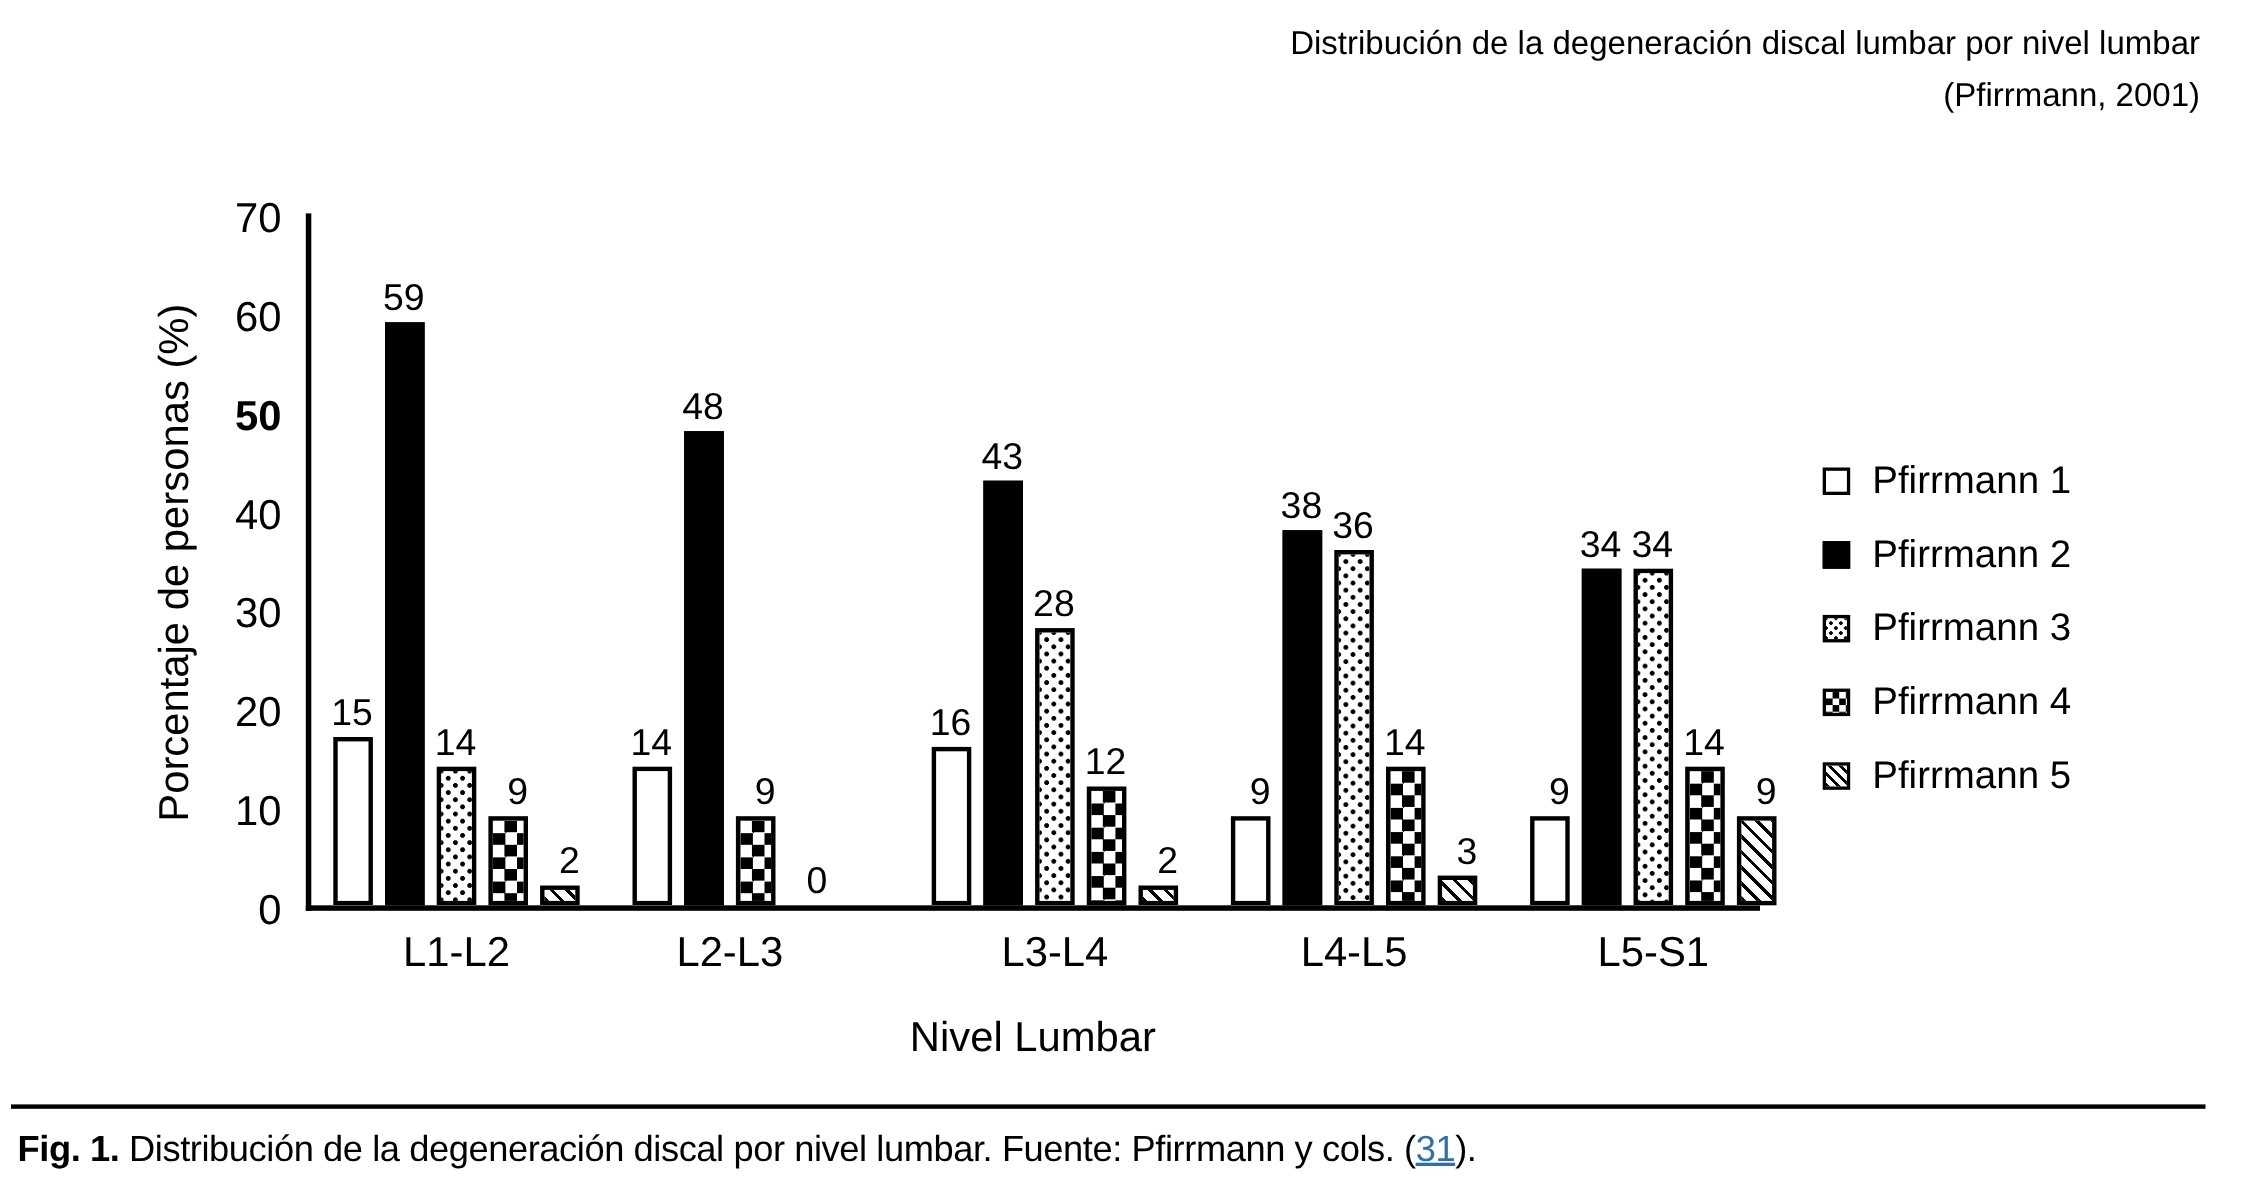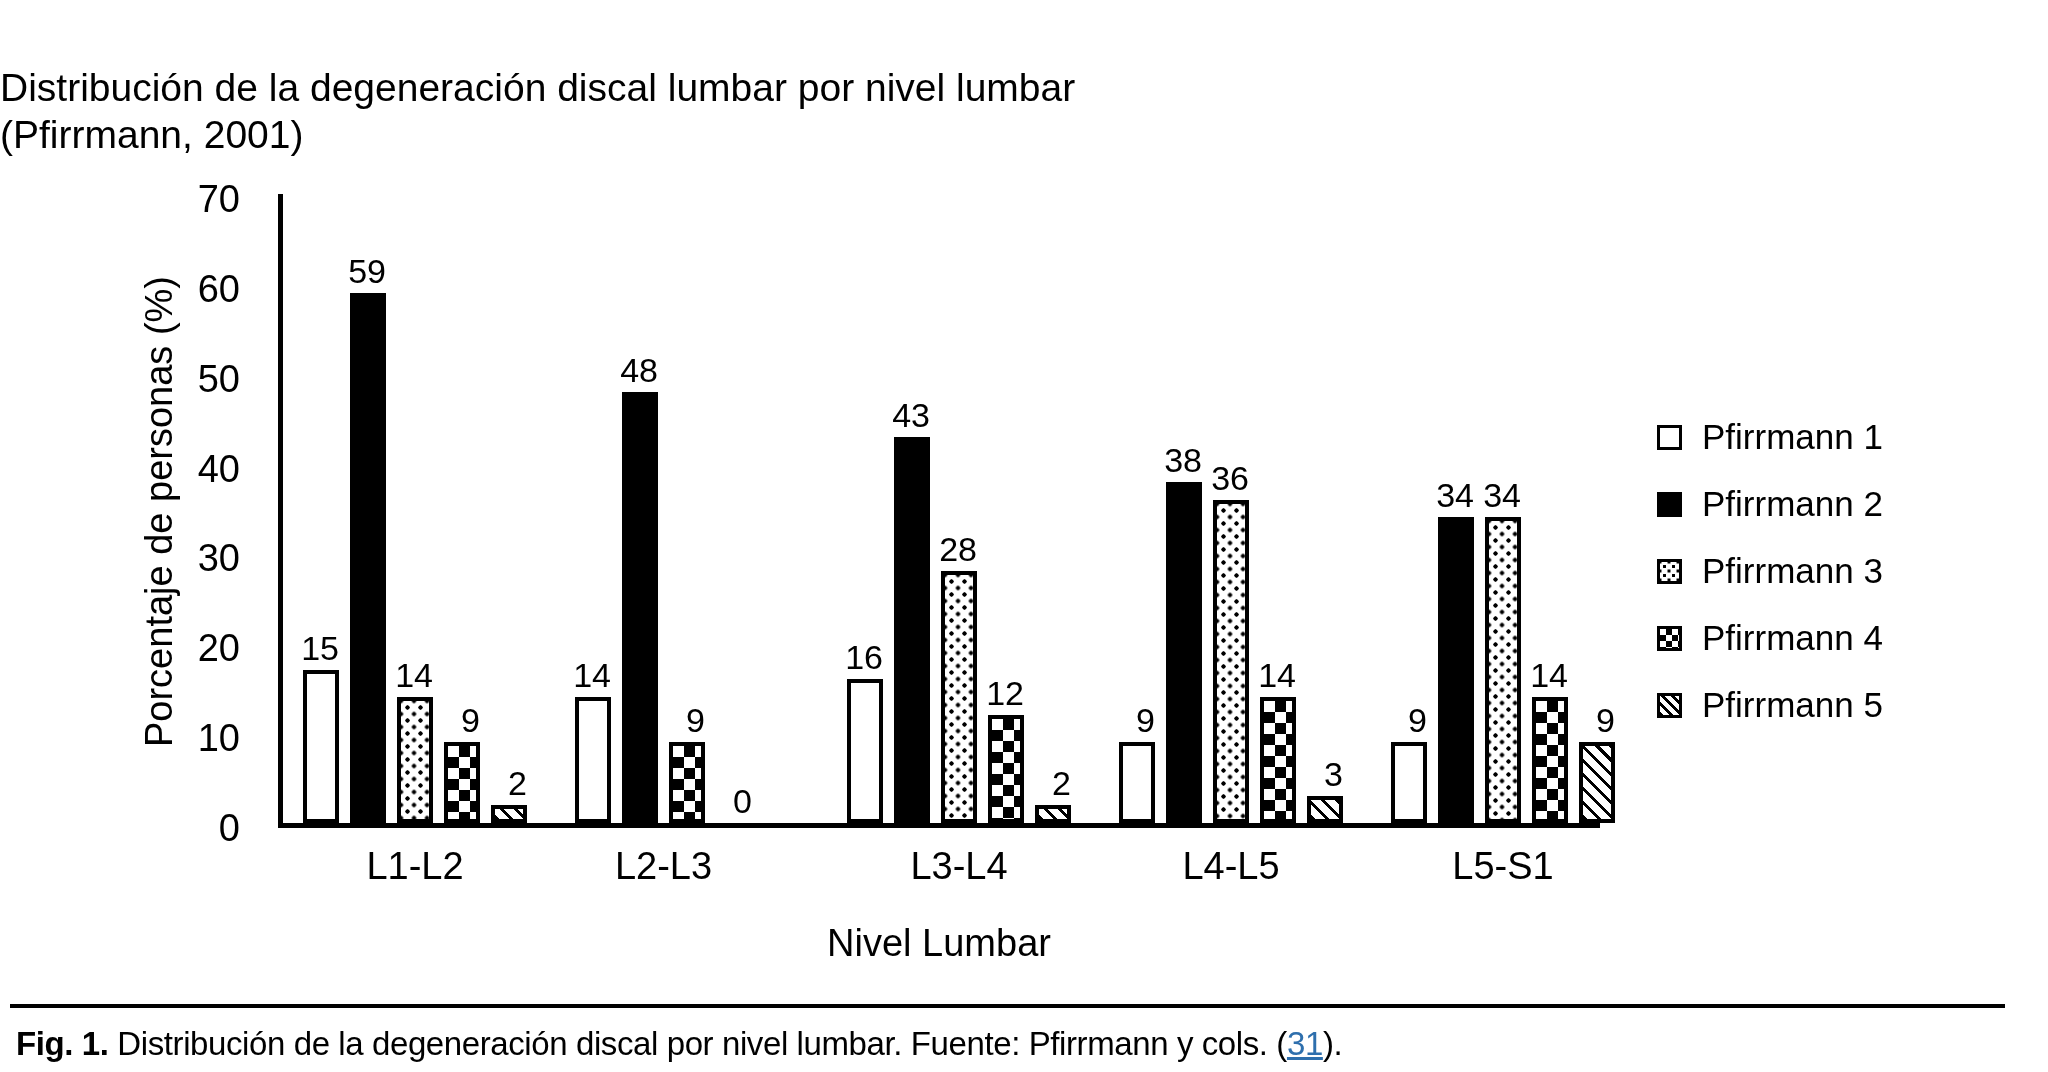--- a/index.html
+++ b/index.html
@@ -12,7 +12,7 @@
   
   .chart-title{
     position:absolute;left:0;top:16px;width:2000px;
-    text-align:left;font-size:39px;line-height:47px;color:#000;margin-top:48px;
+    text-align:right;font-size:30px;line-height:47px;color:#000;
   }
   
   .y-axis-label{

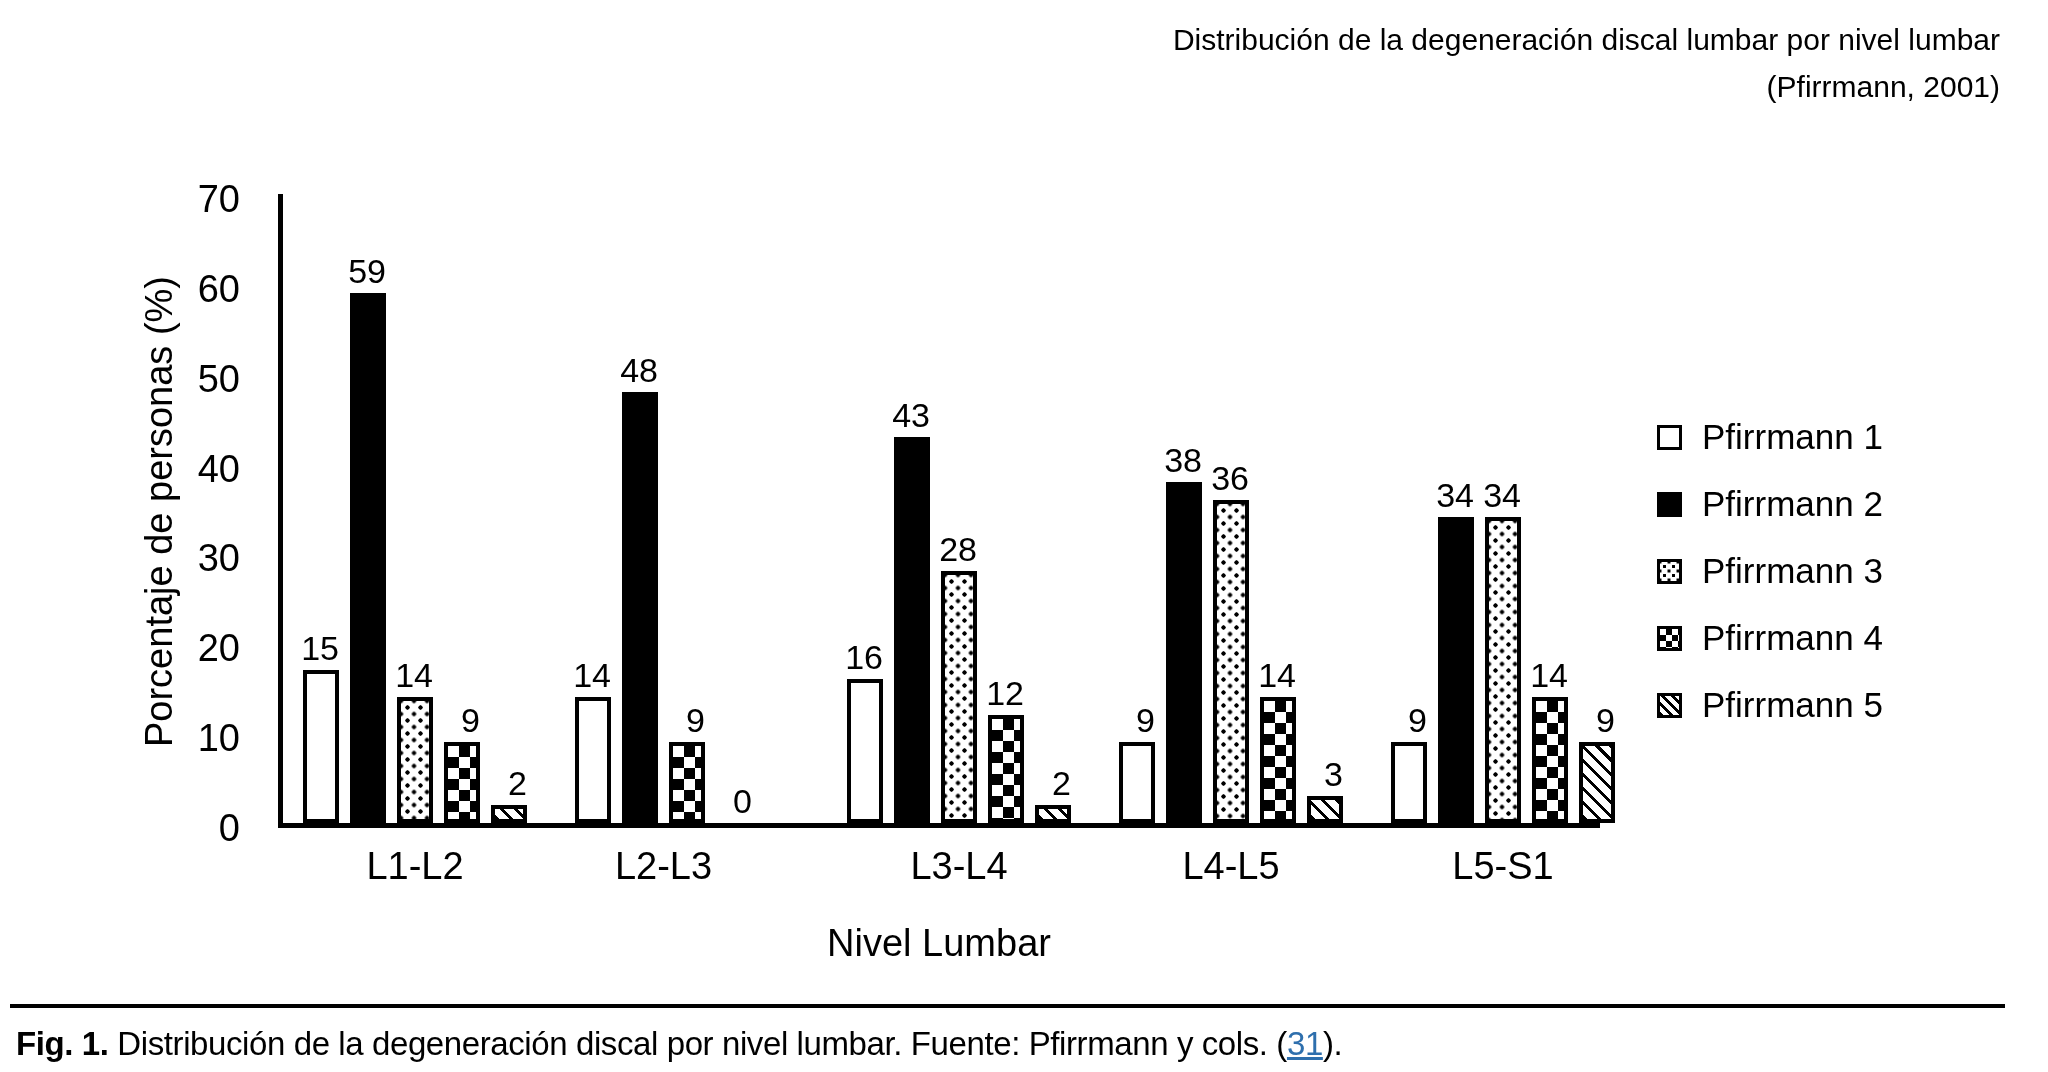--- a/index.html
+++ b/index.html
@@ -27,7 +27,7 @@
     position:absolute;left:140px;top:194px;width:116px;height:634px;
   }
   .ytick{
-    position:absolute;right:16px;font-size:38px;line-height:40px;
+    position:absolute;right:0;font-size:38px;line-height:40px;
     transform:translateY(50%);
   }
   

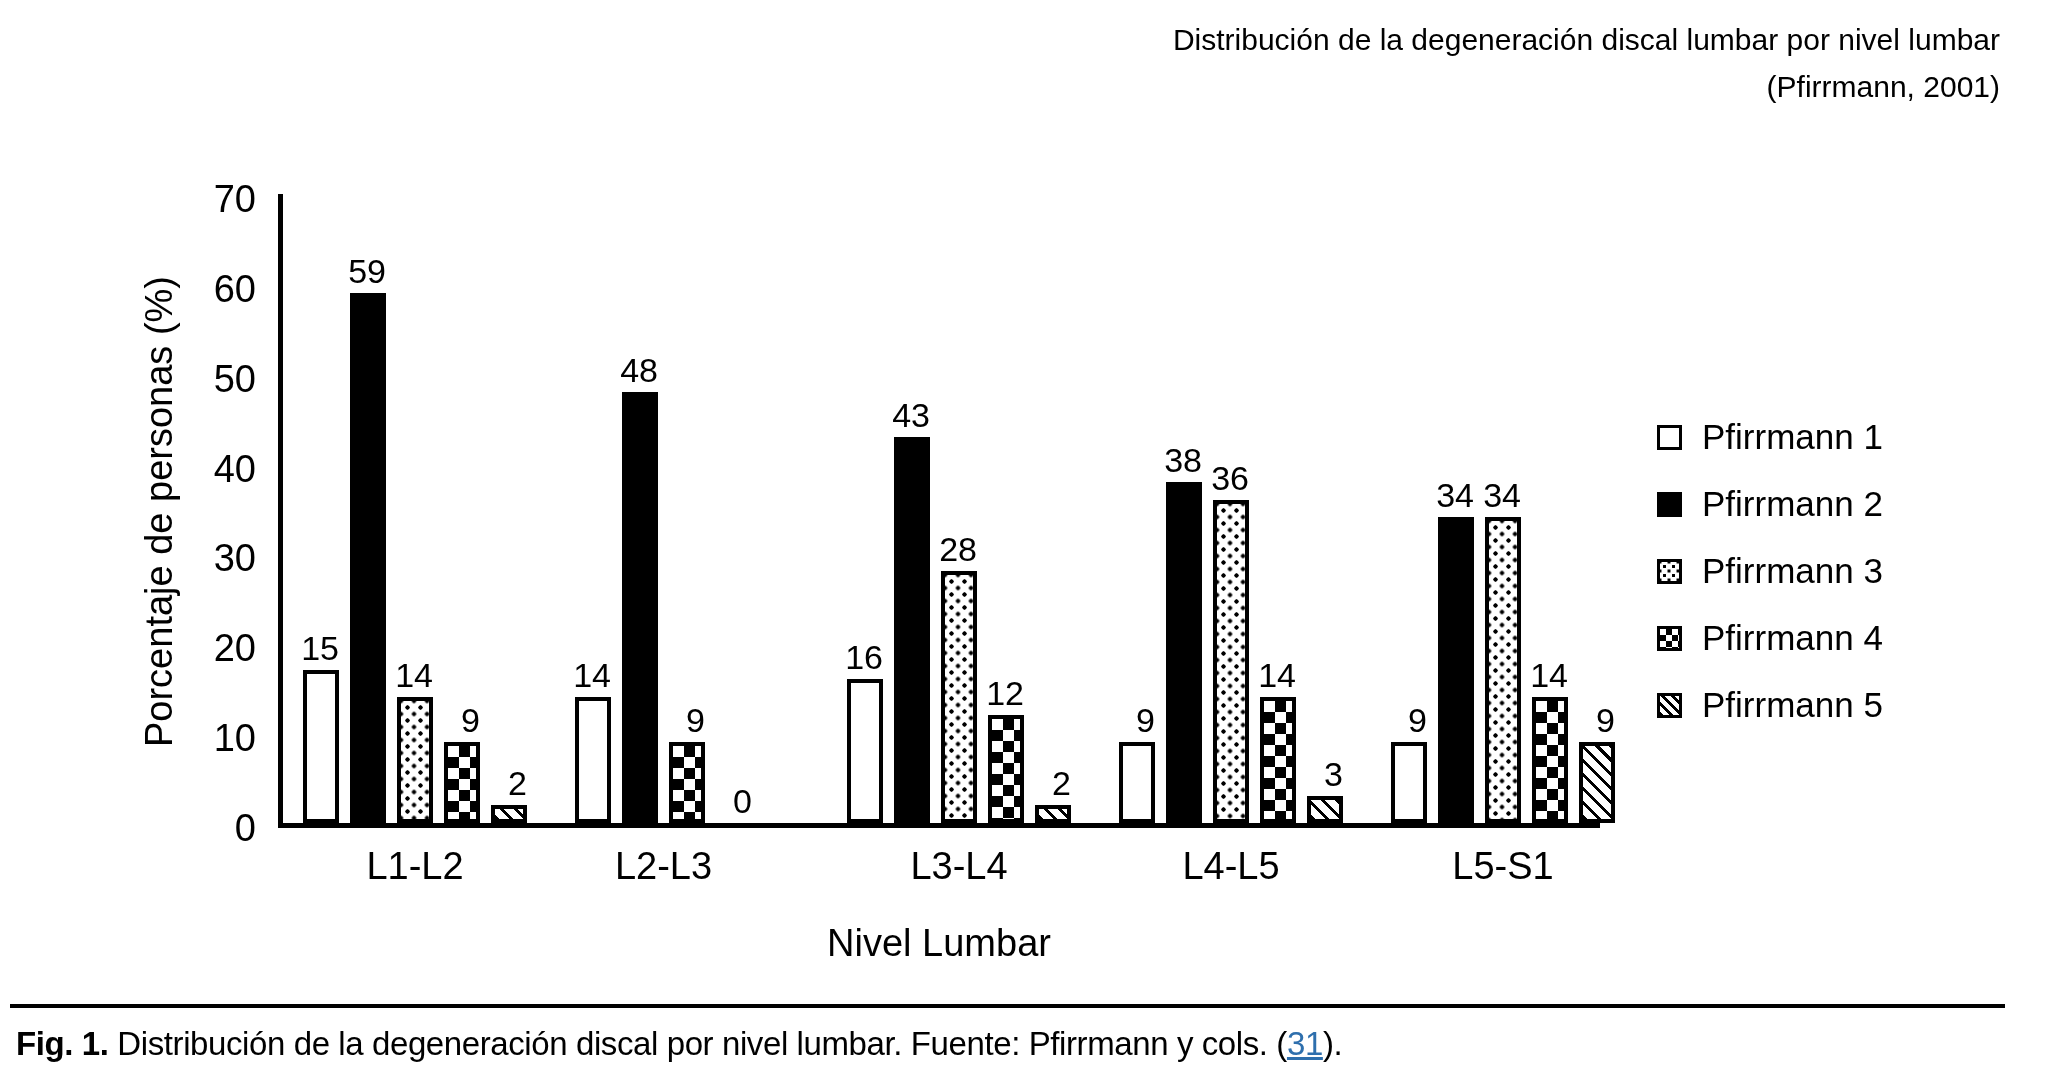--- a/index.html
+++ b/index.html
@@ -133,7 +133,7 @@
       <div class="ytick" style="bottom: 179.714px;">20</div>
       <div class="ytick" style="bottom: 269.571px;">30</div>
       <div class="ytick" style="bottom: 359.429px;">40</div>
-      <div class="ytick" style="bottom: 449.286px;">50</div>
+      <div class="ytick" style="bottom: 449.286px; font-weight: bold;">50</div>
       <div class="ytick" style="bottom: 539.143px;">60</div>
       <div class="ytick" style="bottom: 629px;">70</div>
     </div>

